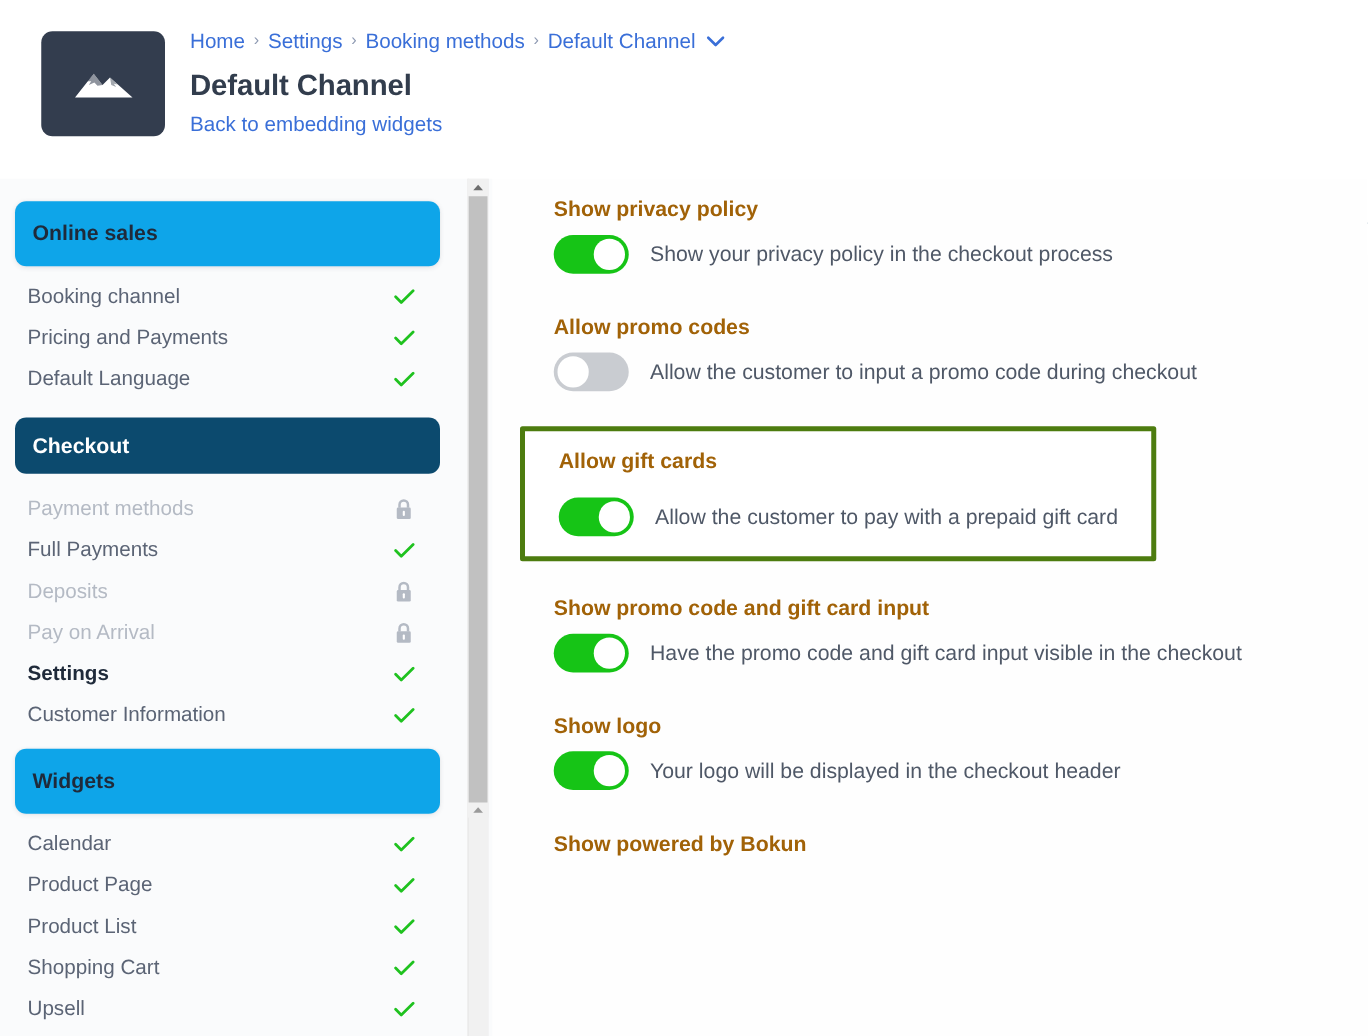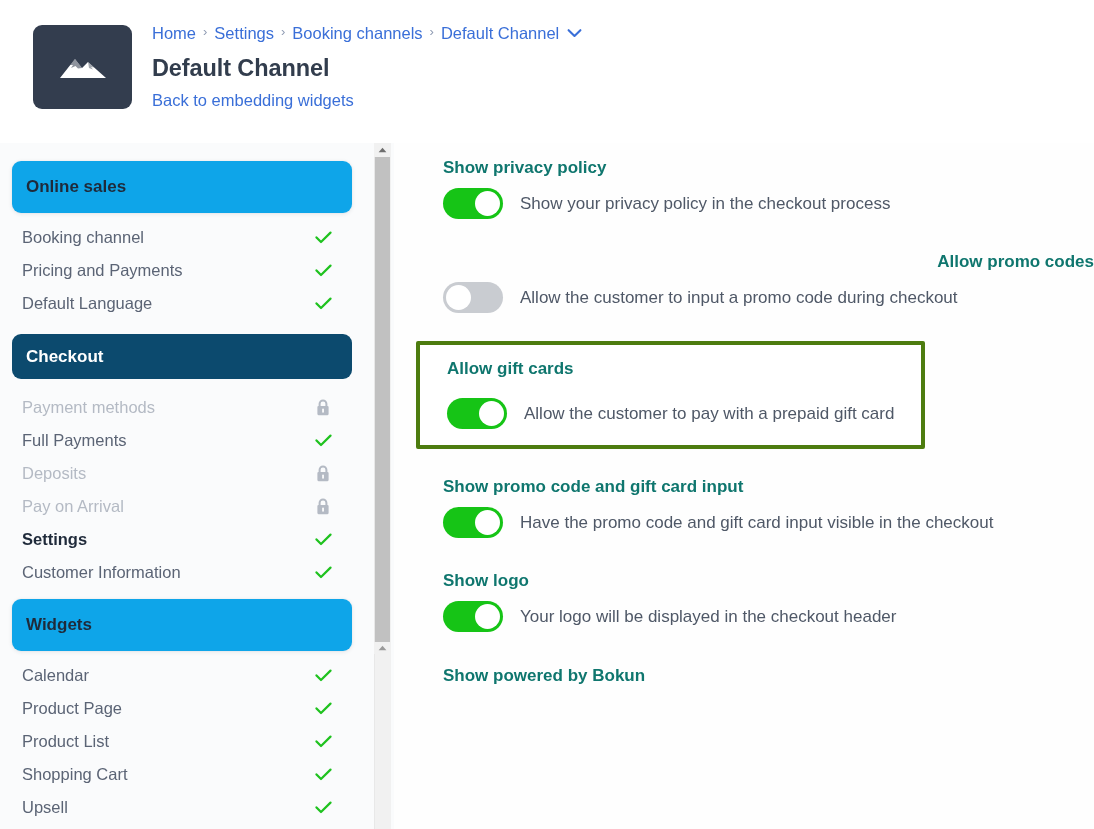--- a/index.html
+++ b/index.html
@@ -228,7 +228,7 @@
         <span class="crumb-sep">›</span>
         <span class="crumb">Settings</span>
         <span class="crumb-sep">›</span>
-        <span class="crumb">Booking channels</span>
+        <span class="crumb">Booking methods</span>
         <span class="crumb-sep">›</span>
         <span class="crumb">Default Channel</span>
         <span class="crumb-caret">

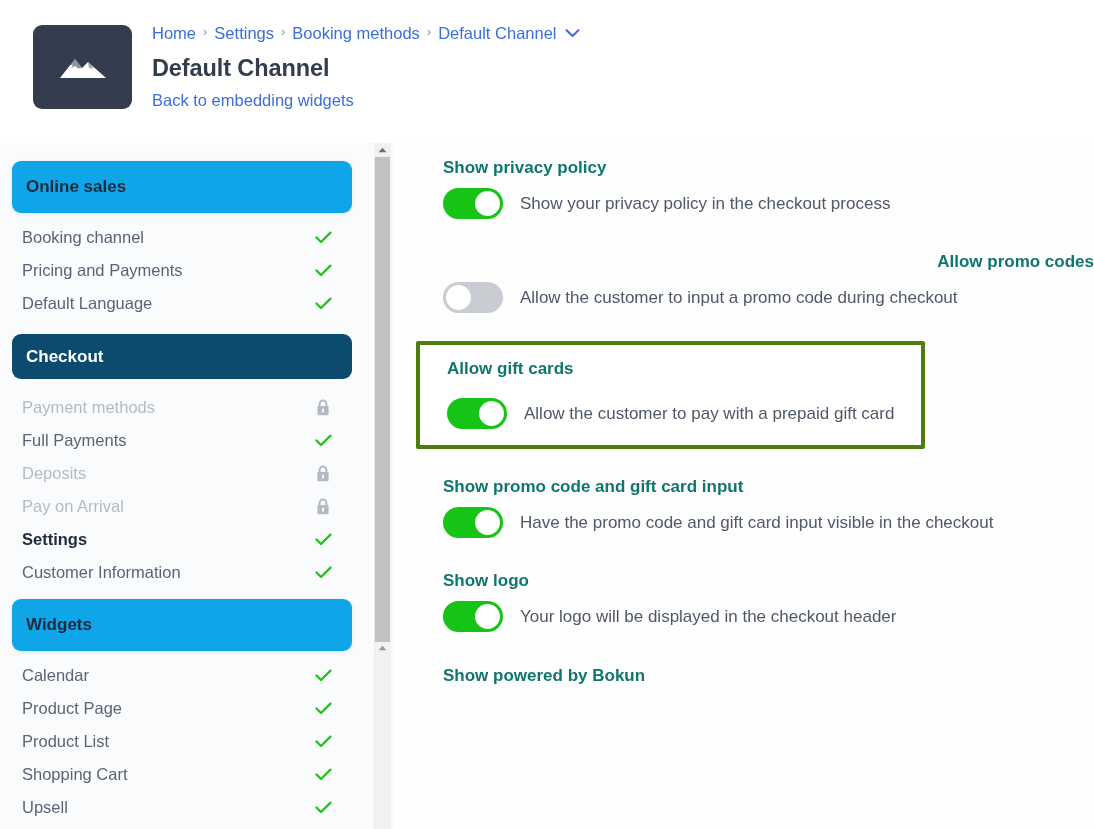--- a/index.html
+++ b/index.html
@@ -162,7 +162,7 @@
   .sec-title {
     font-size: 17px;
     font-weight: bold;
-    color: #0f766e;
+    color: #a16207;
     line-height: 22px;
   }
   .sec-row {

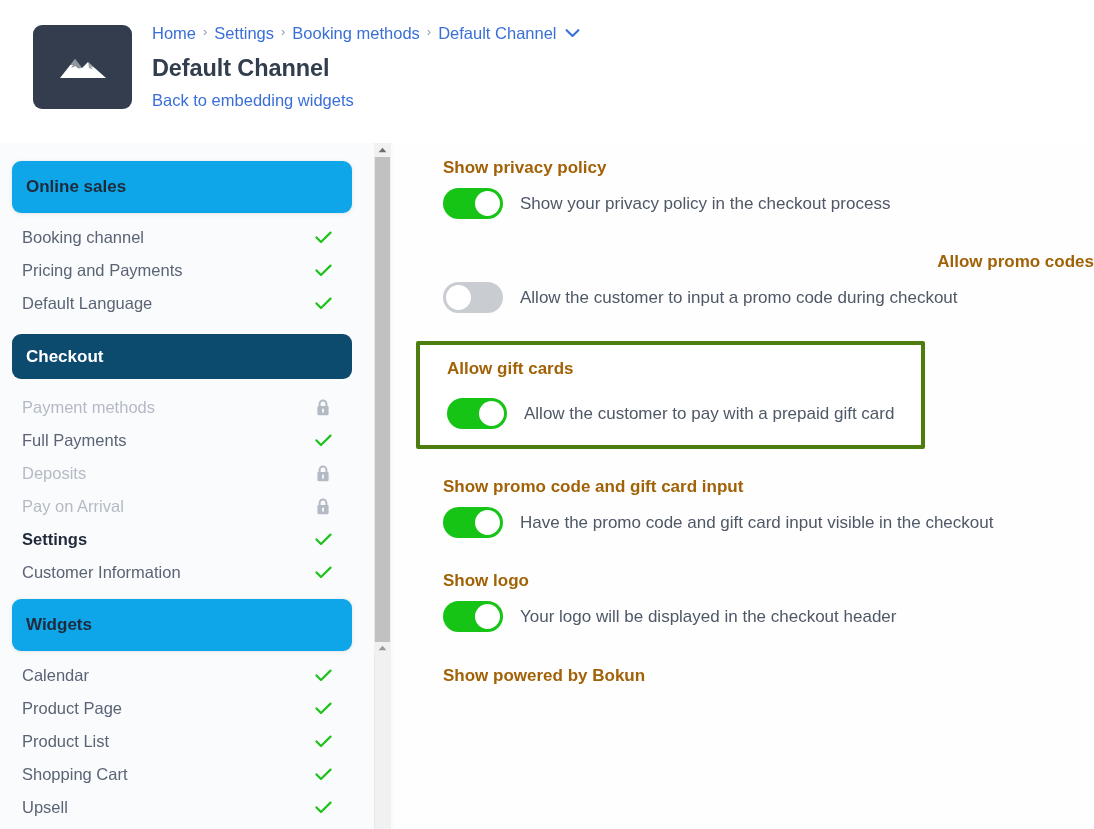--- a/index.html
+++ b/index.html
@@ -410,7 +410,7 @@
         </div>
       </div>
 
-      <div class="section" style="padding-top:32px;text-align:right;">
+      <div class="section" style="padding-top:32px;">
         <div class="sec-title">Allow promo codes</div>
         <div class="sec-row">
           <div class="toggle off">

